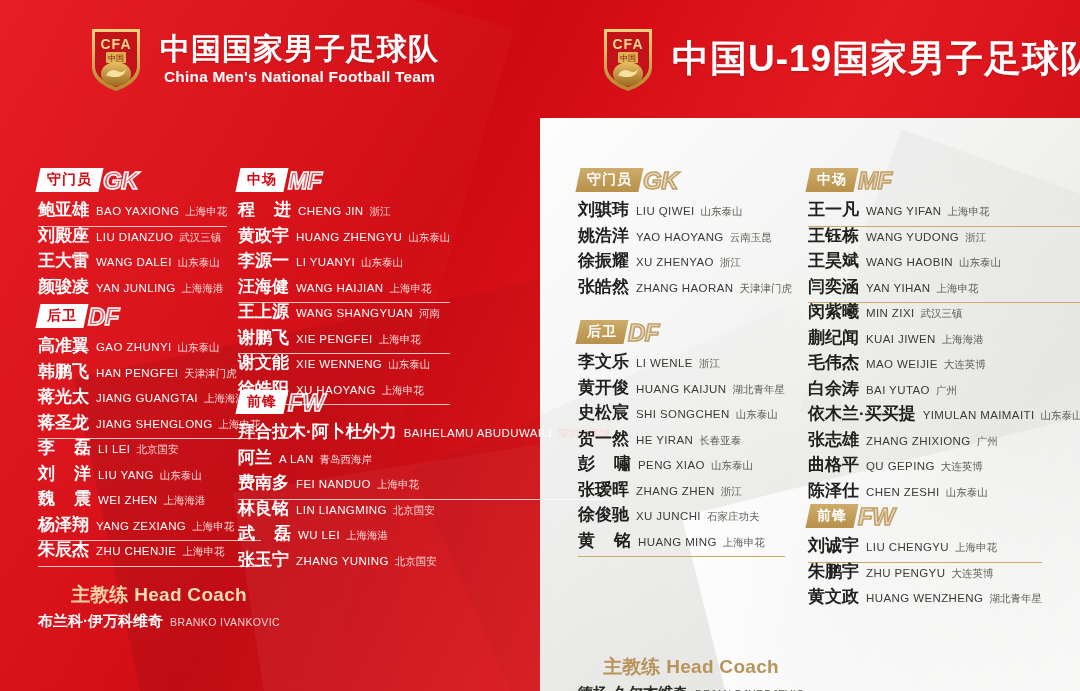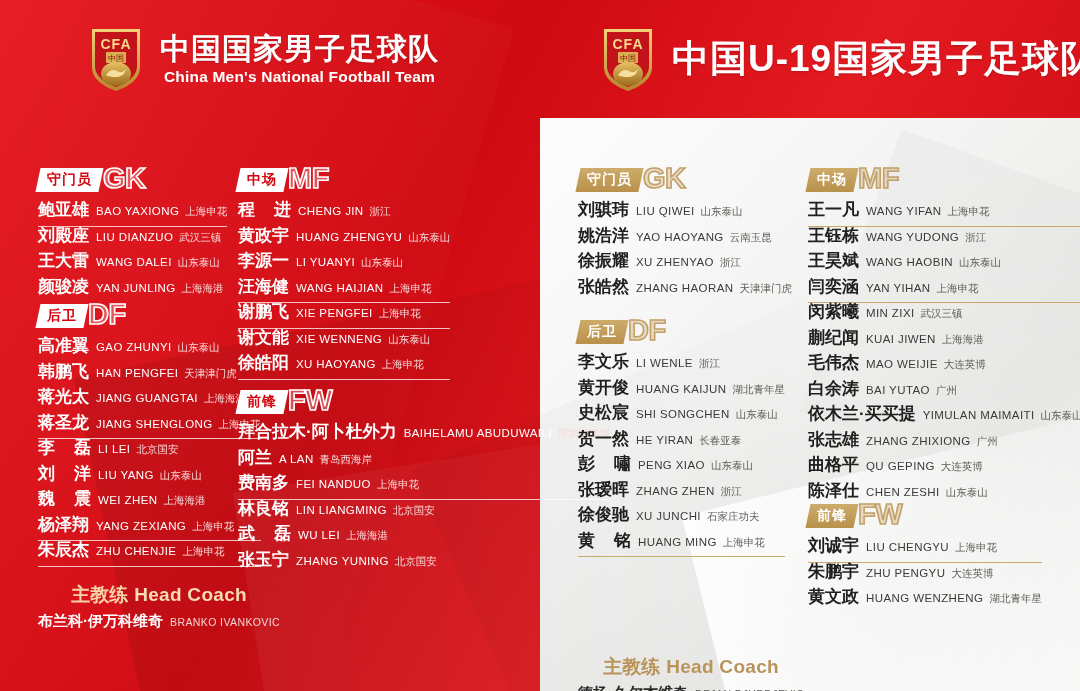--- a/index.html
+++ b/index.html
@@ -91,8 +91,9 @@
   }
   .sec-chip > span { display: inline-block; transform: skewX(12deg); }
   .sec-abbr {
-    font-size: 29px;
+    font-size: 24px;
     font-weight: bold;
+    font-style: italic;
     line-height: 0.92;
     margin-left: 2px;
     letter-spacing: -0.5px;

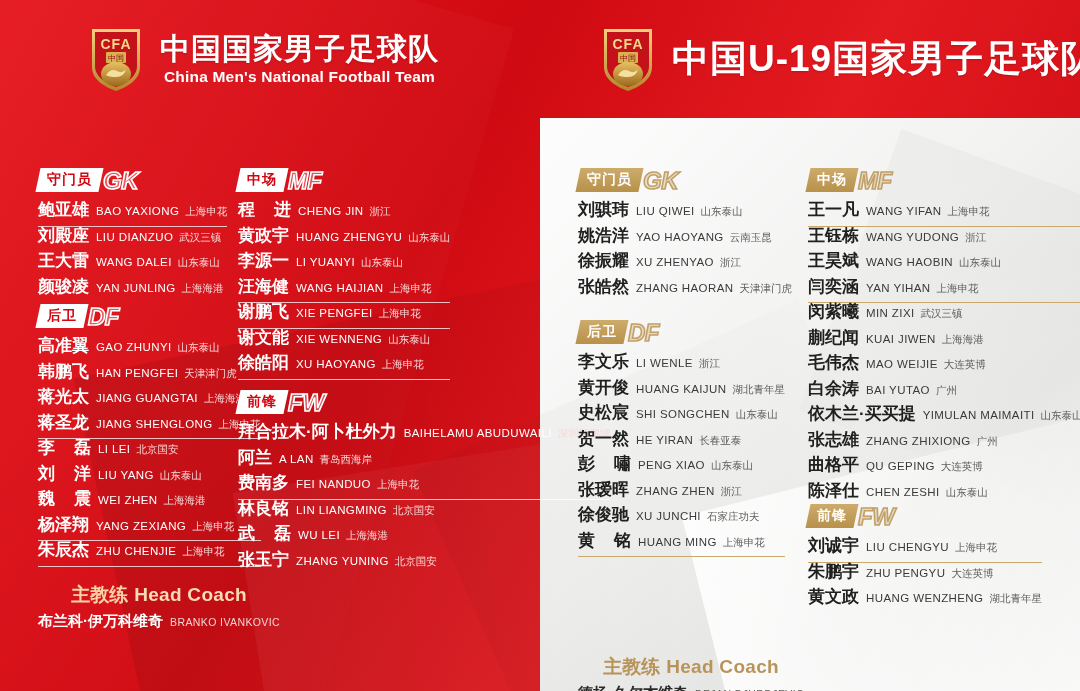--- a/index.html
+++ b/index.html
@@ -326,6 +326,11 @@
           <span class="ppin">WANG HAIJIAN</span>
           <span class="pclub">上海申花</span>
         </div>
+        <div class="prow">
+          <span class="pname">王上源</span>
+          <span class="ppin">WANG SHANGYUAN</span>
+          <span class="pclub">河南</span>
+        </div>
         <div class="prow ul">
           <span class="pname">谢鹏飞</span>
           <span class="ppin">XIE PENGFEI</span>

